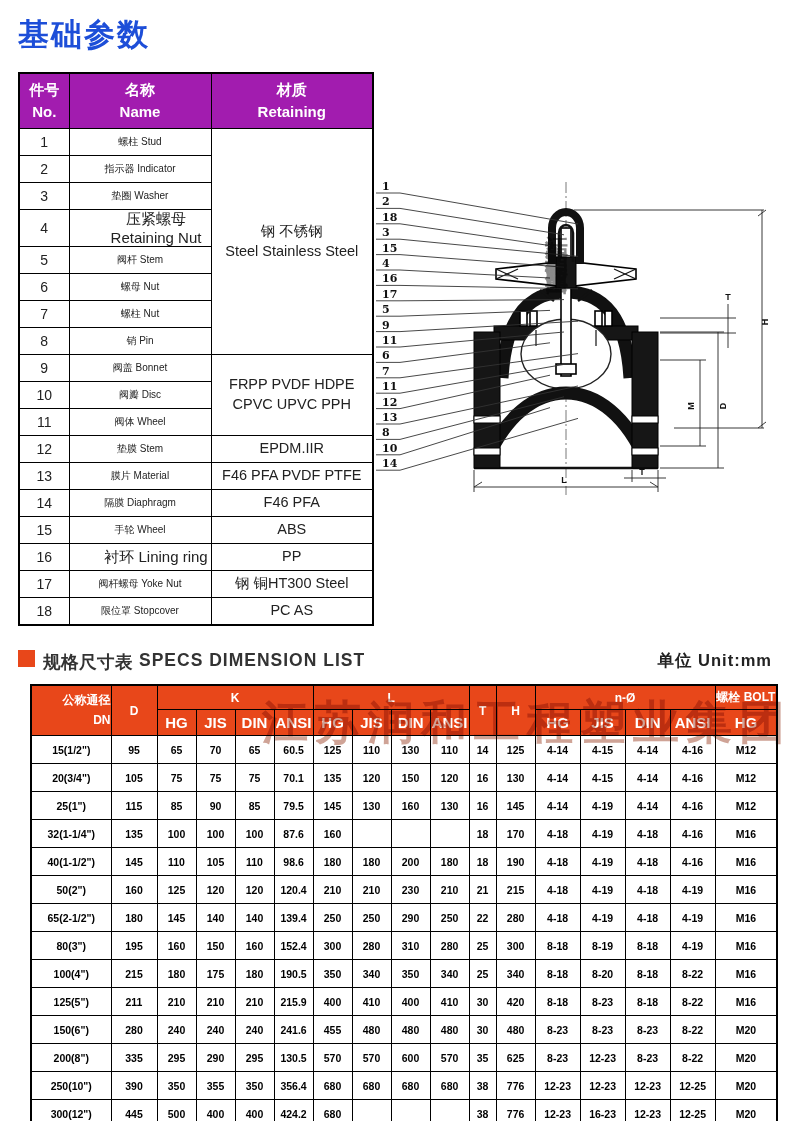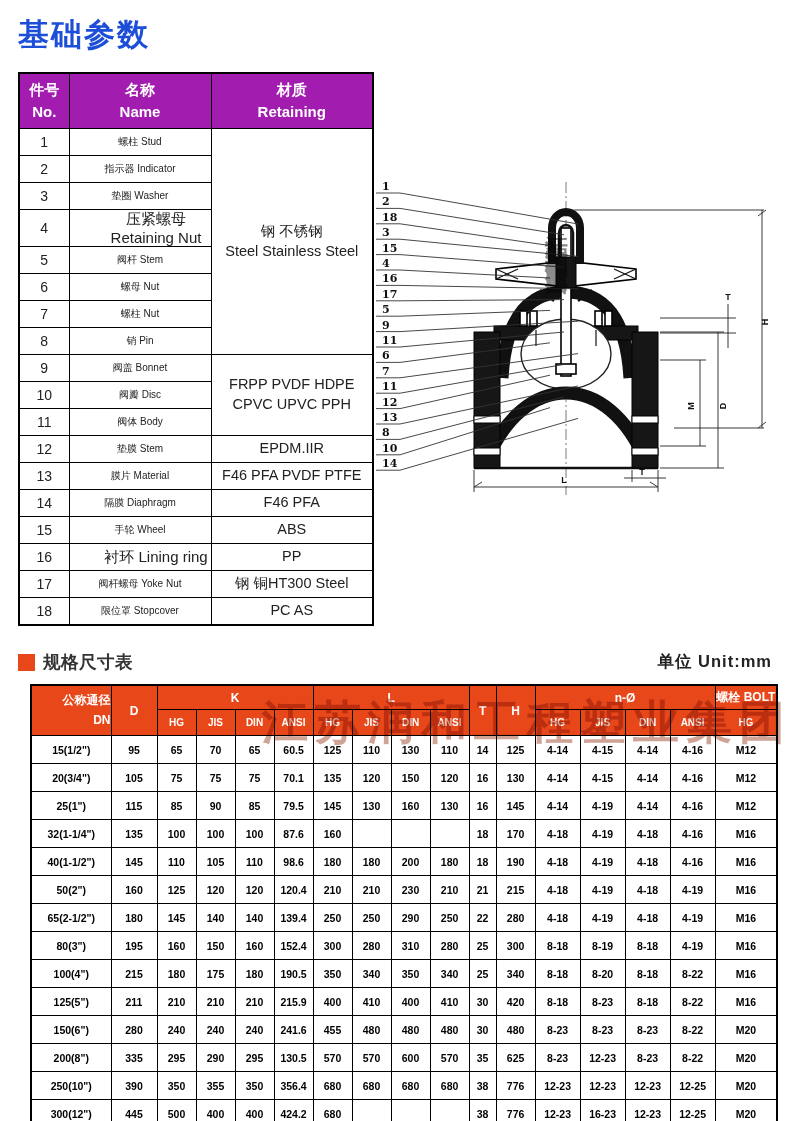--- a/index.html
+++ b/index.html
@@ -147,7 +147,7 @@
           </tr>
           <tr>
             <td class="c-no">11</td>
-            <td class="c-name">阀体 Body</td>
+            <td class="c-name">阀体 Wheel</td>
           </tr>
           <tr>
             <td class="c-no">12</td>

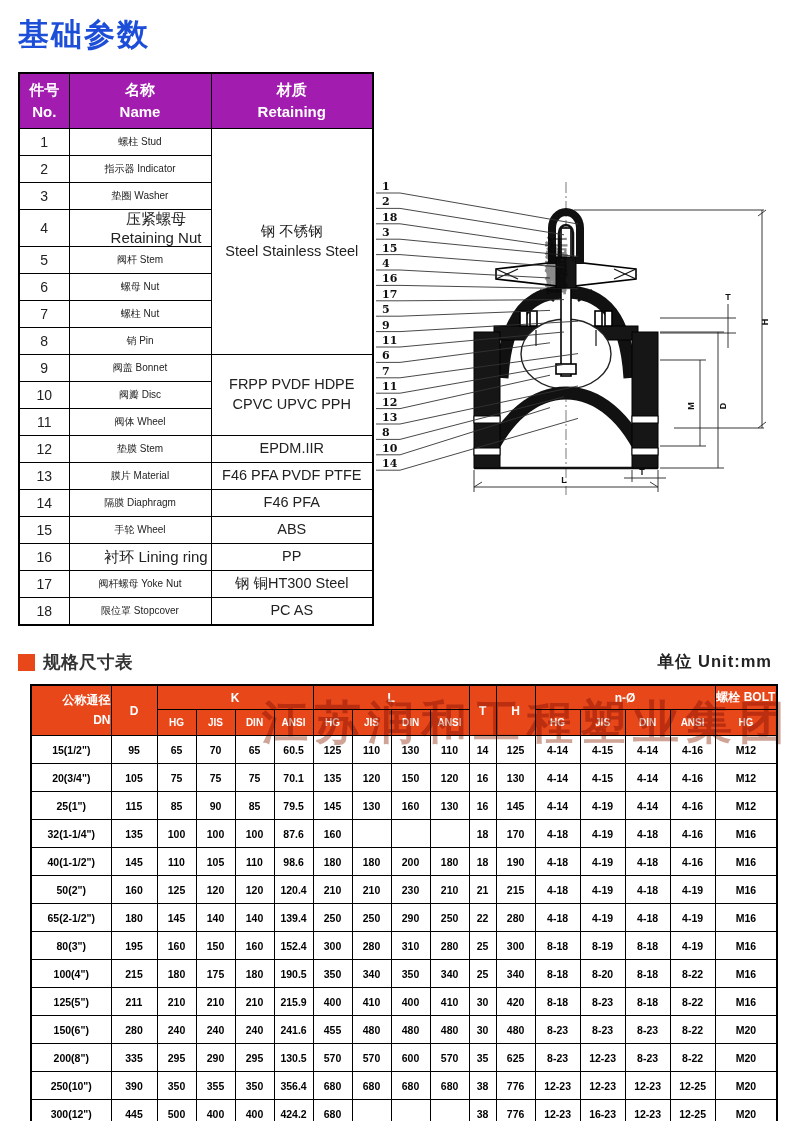--- a/index.html
+++ b/index.html
@@ -44,7 +44,7 @@
     opacity:.8;pointer-events:none;white-space:nowrap;}
 
   
-  .section-header{display:flex;align-items:center;margin:24px 18px 10px 18px;}
+  .section-header{display:flex;align-items:flex-start;margin:24px 18px 10px 18px;}
   .sq{width:17px;height:17px;background:#e8471a;margin-right:8px;flex:none;}
   .section-title-zh,.section-title-en{font-size:17.5px;font-weight:700;color:#333;letter-spacing:.5px;}
   .section-title-en{margin-left:6px;letter-spacing:1px;}

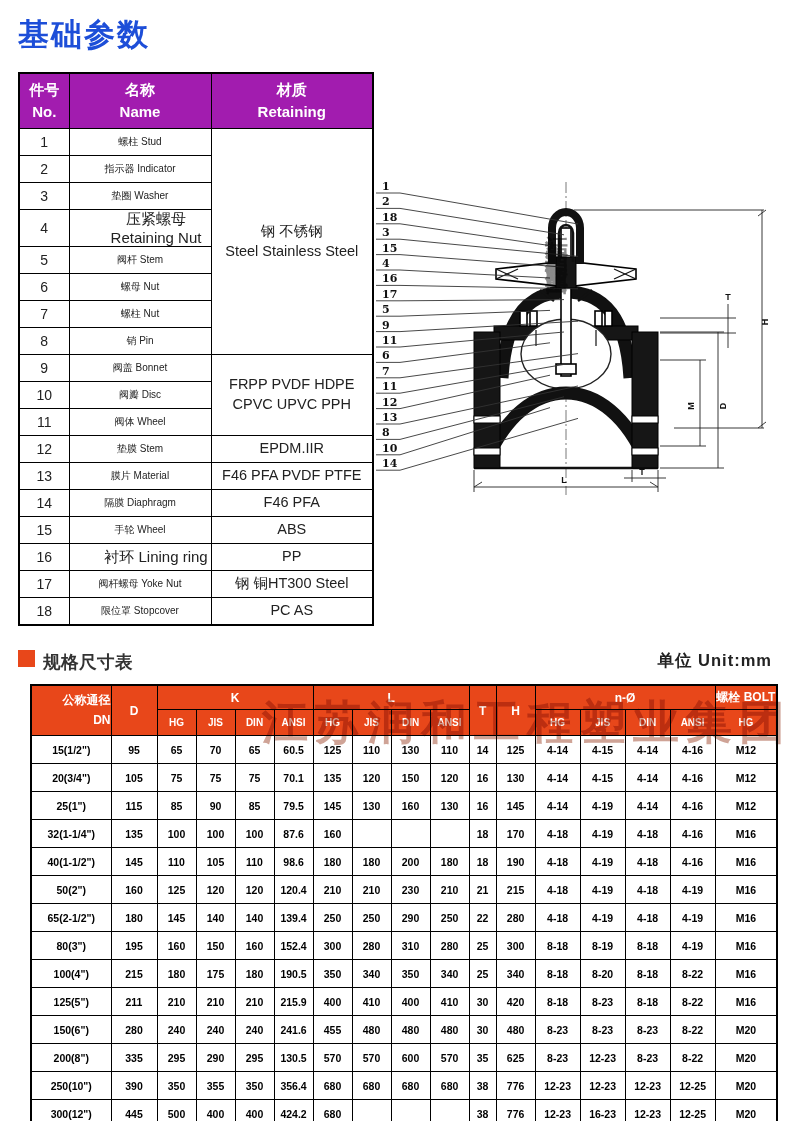--- a/index.html
+++ b/index.html
@@ -328,6 +328,7 @@
   <div class="section-header">
     <span class="sq"></span>
     <span class="section-title-zh">规格尺寸表</span>
+    <span class="section-title-en">SPECS DIMENSION LIST</span>
     <span class="unit-label">单位 Unit:mm</span>
   </div>
 

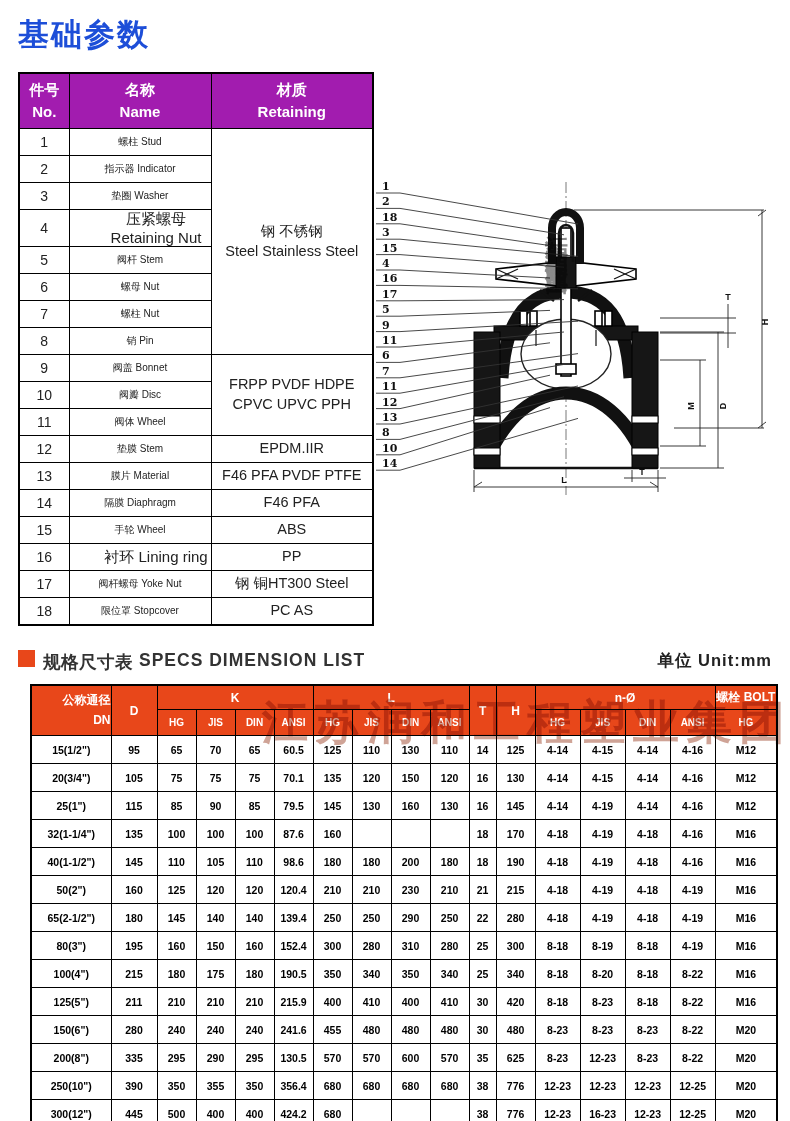--- a/index.html
+++ b/index.html
@@ -56,7 +56,7 @@
   .specs-table th,.specs-table td{border:1px solid #000;text-align:center;vertical-align:middle;padding:0;overflow:hidden;}
   .specs-table thead th{background:#e8471a;color:#fff;font-weight:700;font-size:11px;}
   .specs-table thead tr.gh th{height:23px;font-size:12px;}
-  .specs-table thead tr.sh th{height:25px;font-size:10px;}
+  .specs-table thead tr.sh th{height:25px;font-size:15px;}
   .specs-table thead th.two-line{line-height:1.6;font-size:11.5px;text-align:right;}
   .specs-table tbody td{height:27px;font-size:10.5px;font-weight:700;color:#000;}
   .specs-table tbody td.dn-cell{font-size:10.5px;}

